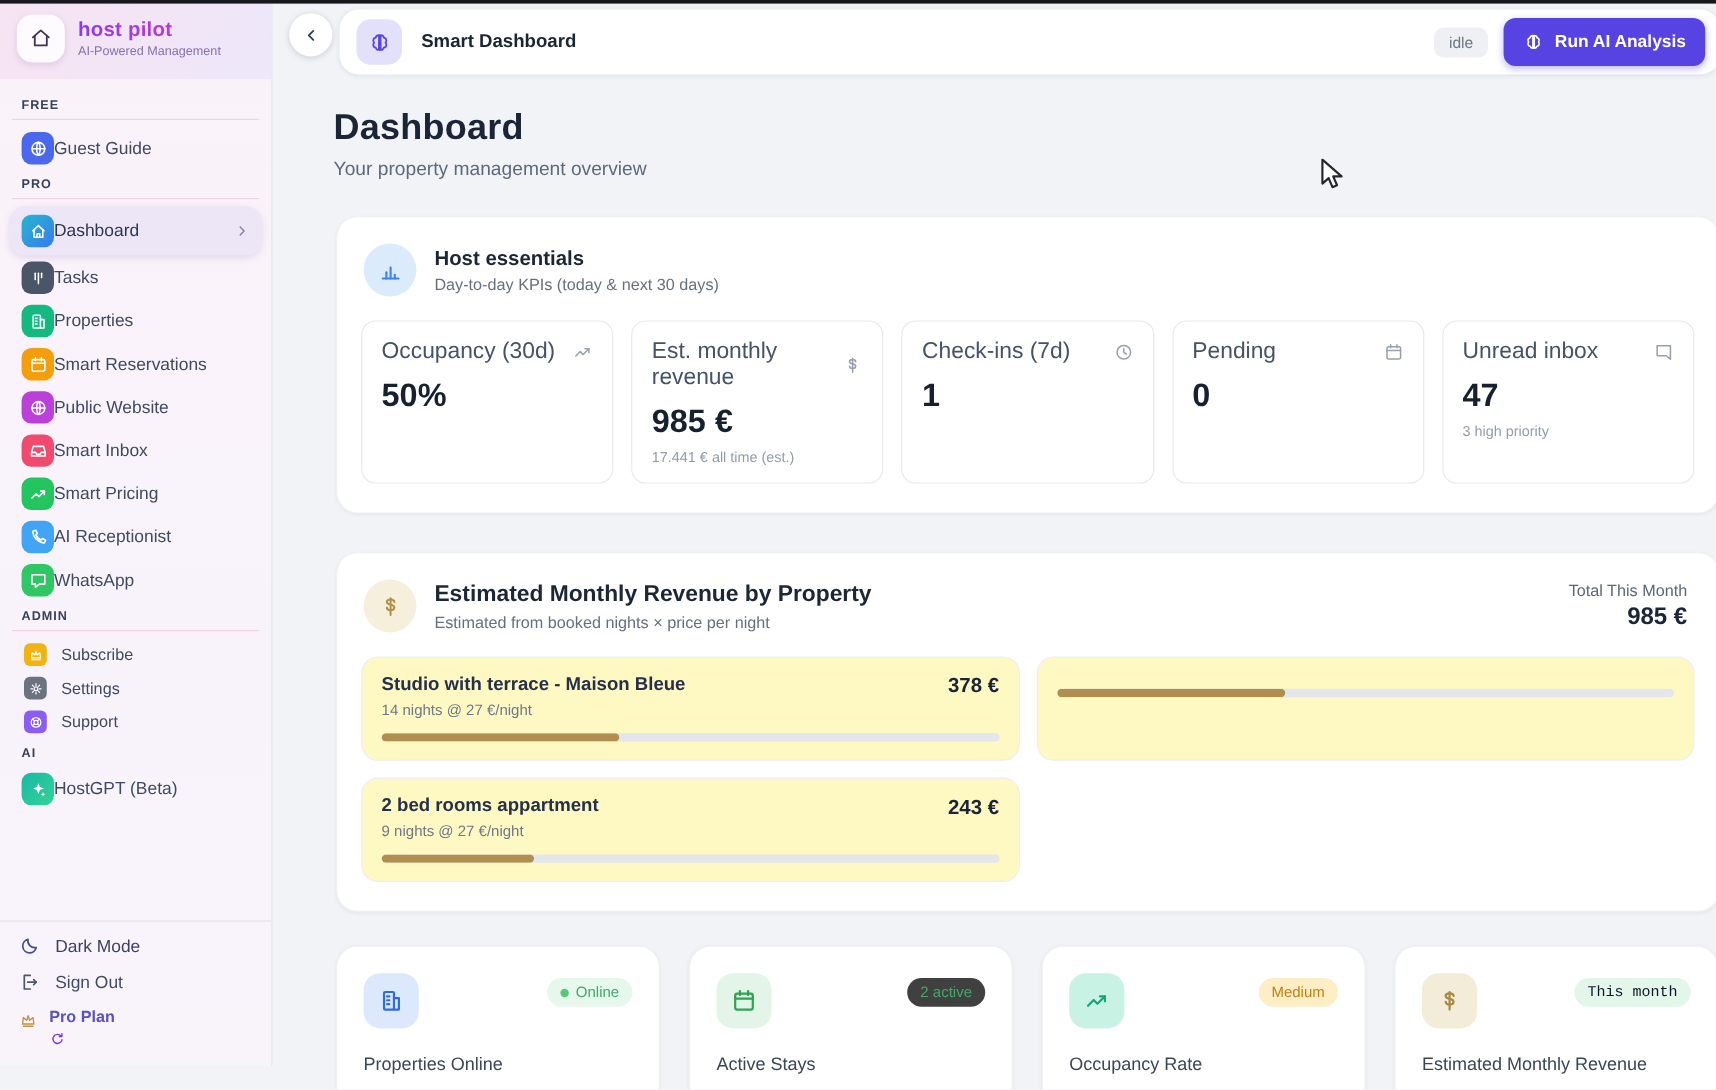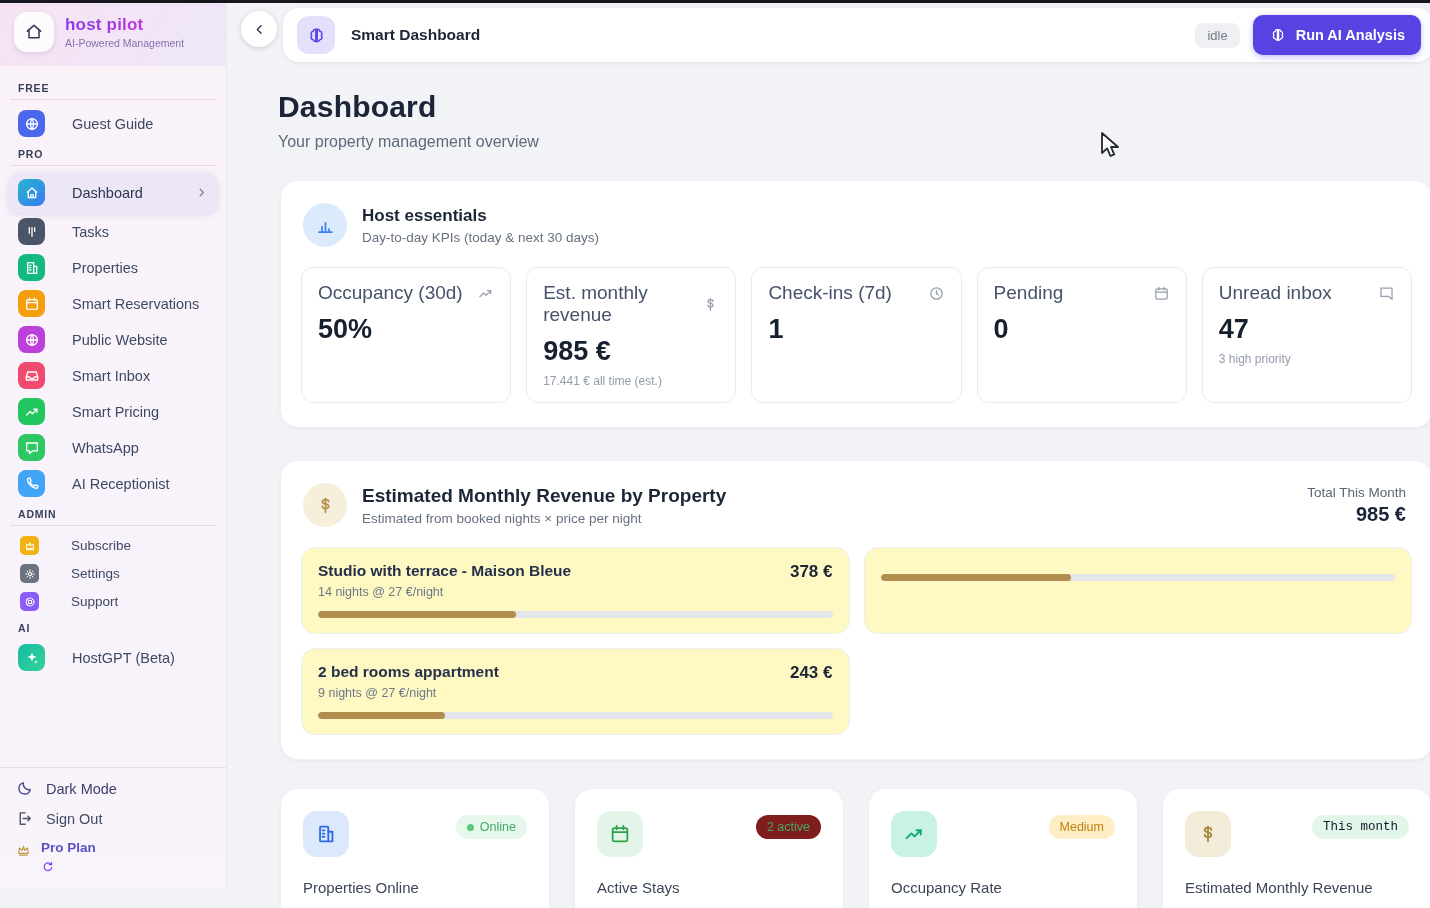--- a/index.html
+++ b/index.html
@@ -16,7 +16,7 @@
   .nav { flex:1; padding:10px 8px 0 8px; overflow:hidden; }
   .sec-label { font-size:10.5px; font-weight:bold; letter-spacing:.8px; color:#37415a; padding:6px 10px 5px; }
   .sec-div { height:1px; background:#f0d4e6; margin:0 2px 6px; }
-  .s-item { display:flex; align-items:center; gap:27px; padding:4px 10px; margin:1px 0; border-radius:13px; cursor:pointer; }
+  .s-item { display:flex; align-items:center; gap:0; padding:4px 10px; margin:1px 0; border-radius:13px; cursor:pointer; }
   .s-item .chip { width:27px; height:27px; border-radius:8px; display:flex; align-items:center; justify-content:center; color:#fff; flex:none; }
   .s-item .chip svg { width:16px; height:16px; }
   .s-item .lbl { font-size:14.5px; color:#3e4a63; font-weight:500; }

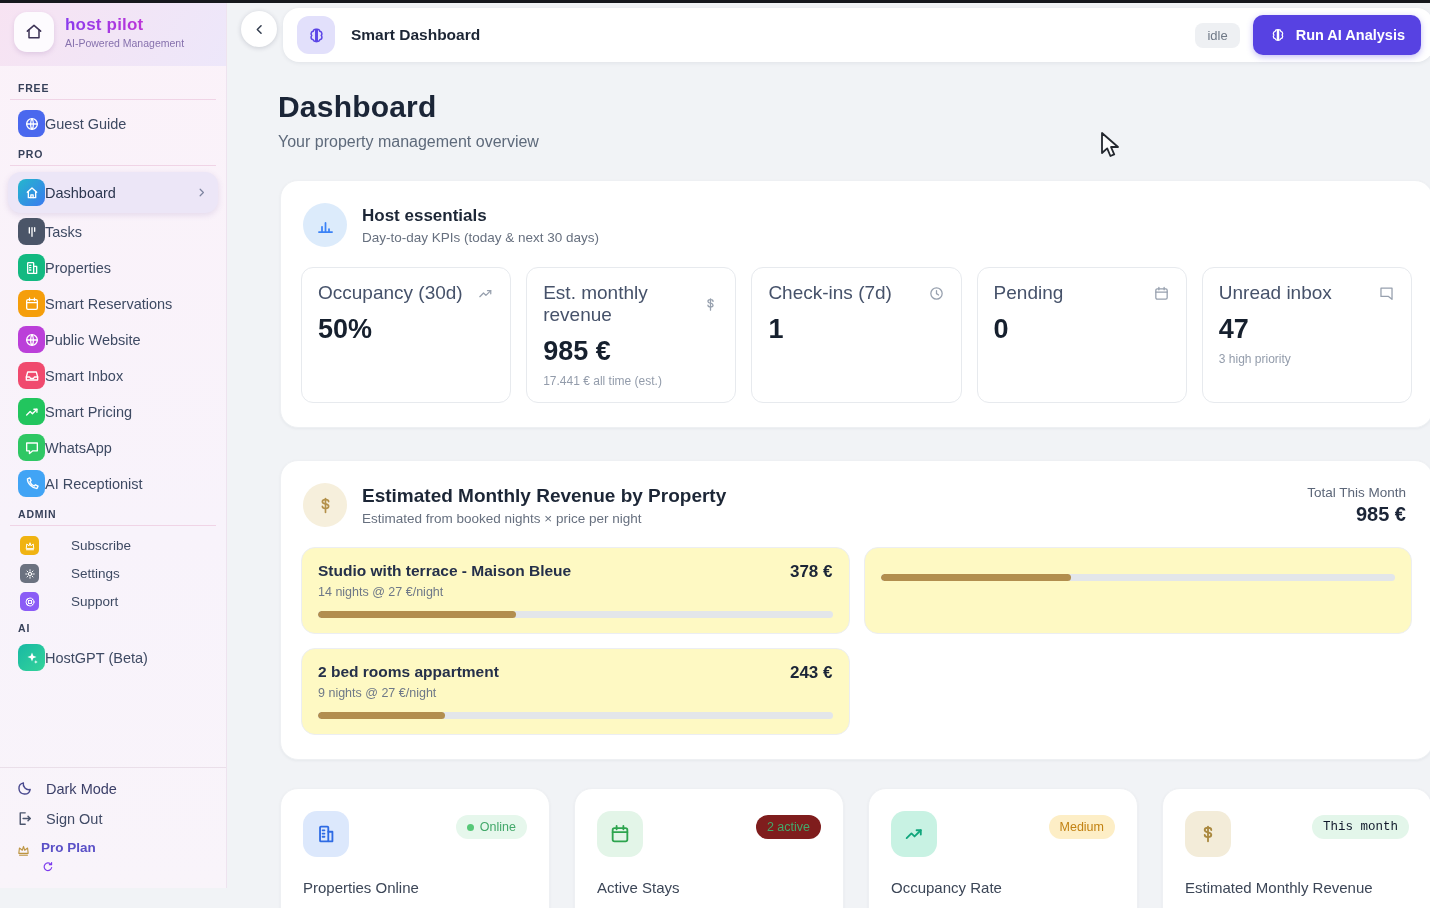--- a/index.html
+++ b/index.html
@@ -203,20 +203,20 @@
         <span class="lbl">Smart Pricing</span>
       </div>
       <div class="s-item">
+        <span class="chip" style="background: rgb(65, 164, 245);">
+          <svg viewBox="0 0 24 24" fill="none" stroke="currentColor" stroke-width="2" stroke-linecap="round" stroke-linejoin="round">
+            <path d="M5.2 4.2c-.6 6.6 7.4 14.6 14.3 14.6l1.6-3.6-4-2-1.8 1.8c-2.8-1.1-5.4-3.7-6.4-6.4l1.8-1.9-2-3.9z"></path>
+          </svg>
+        </span>
+        <span class="lbl">AI Receptionist</span>
+      </div>
+      <div class="s-item">
         <span class="chip" style="background: rgb(47, 199, 100);">
           <svg viewBox="0 0 24 24" fill="none" stroke="currentColor" stroke-width="2" stroke-linecap="round" stroke-linejoin="round">
             <path d="M20 4.5H4v11.7h4.2v4l5-4H20z"></path>
           </svg>
         </span>
         <span class="lbl">WhatsApp</span>
-      </div>
-      <div class="s-item">
-        <span class="chip" style="background: rgb(65, 164, 245);">
-          <svg viewBox="0 0 24 24" fill="none" stroke="currentColor" stroke-width="2" stroke-linecap="round" stroke-linejoin="round">
-            <path d="M5.2 4.2c-.6 6.6 7.4 14.6 14.3 14.6l1.6-3.6-4-2-1.8 1.8c-2.8-1.1-5.4-3.7-6.4-6.4l1.8-1.9-2-3.9z"></path>
-          </svg>
-        </span>
-        <span class="lbl">AI Receptionist</span>
       </div>
       <div class="sec-label">ADMIN</div>
       <div class="sec-div"></div>

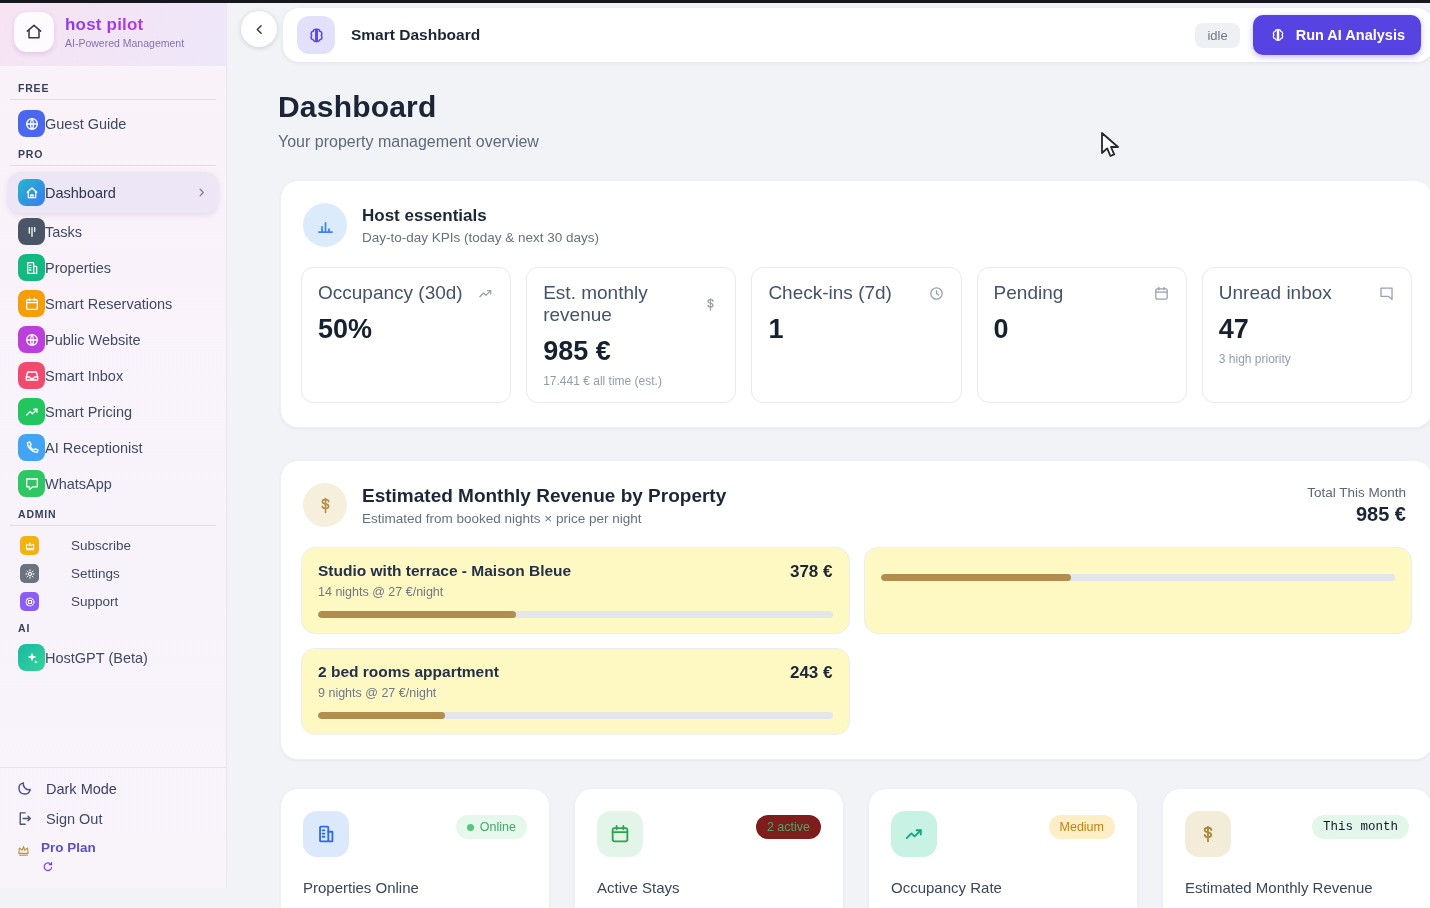--- a/index.html
+++ b/index.html
@@ -27,7 +27,7 @@
   .s-item.small { padding:4px 12px; gap:12px; }
   .s-item.small .chip { width:19px; height:19px; border-radius:5px; }
   .s-item.small .chip svg { width:12px; height:12px; }
-  .s-item.small .lbl { font-size:13.5px;margin-left:20px; }
+  .s-item.small .lbl { font-size:13.5px; }
   .side-foot { border-top:1px solid #eadfe9; padding:12px 16px 10px; display:flex; flex-direction:column; gap:13px; }
   .f-item { display:flex; align-items:center; gap:13px; font-size:14.5px; color:#3c4565; font-weight:500; cursor:pointer; }
   .f-item svg { width:17px; height:17px; }

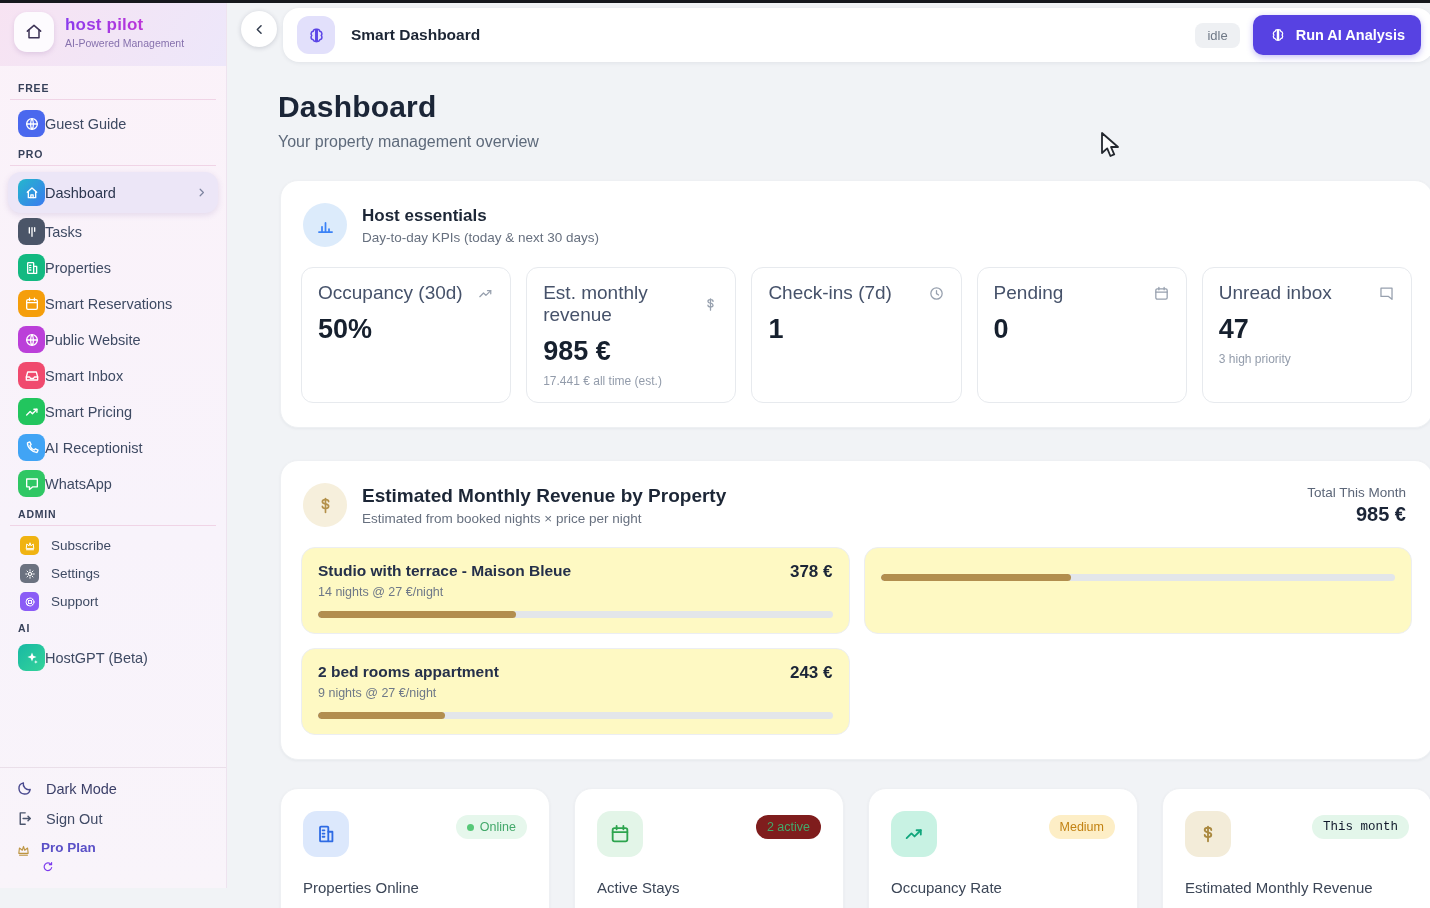--- a/index.html
+++ b/index.html
@@ -484,7 +484,7 @@
                 <path d="M8.3 3.2v3.6M15.7 3.2v3.6"></path>
               </svg>
             </div>
-            <div class="badge" style="background: #7f1d1d; color: rgb(67, 168, 106); align-items: center;">
+            <div class="badge" style="background: #404040; color: rgb(67, 168, 106); align-items: center;">
               <span class="bt">2 active</span>
             </div>
           </div>

